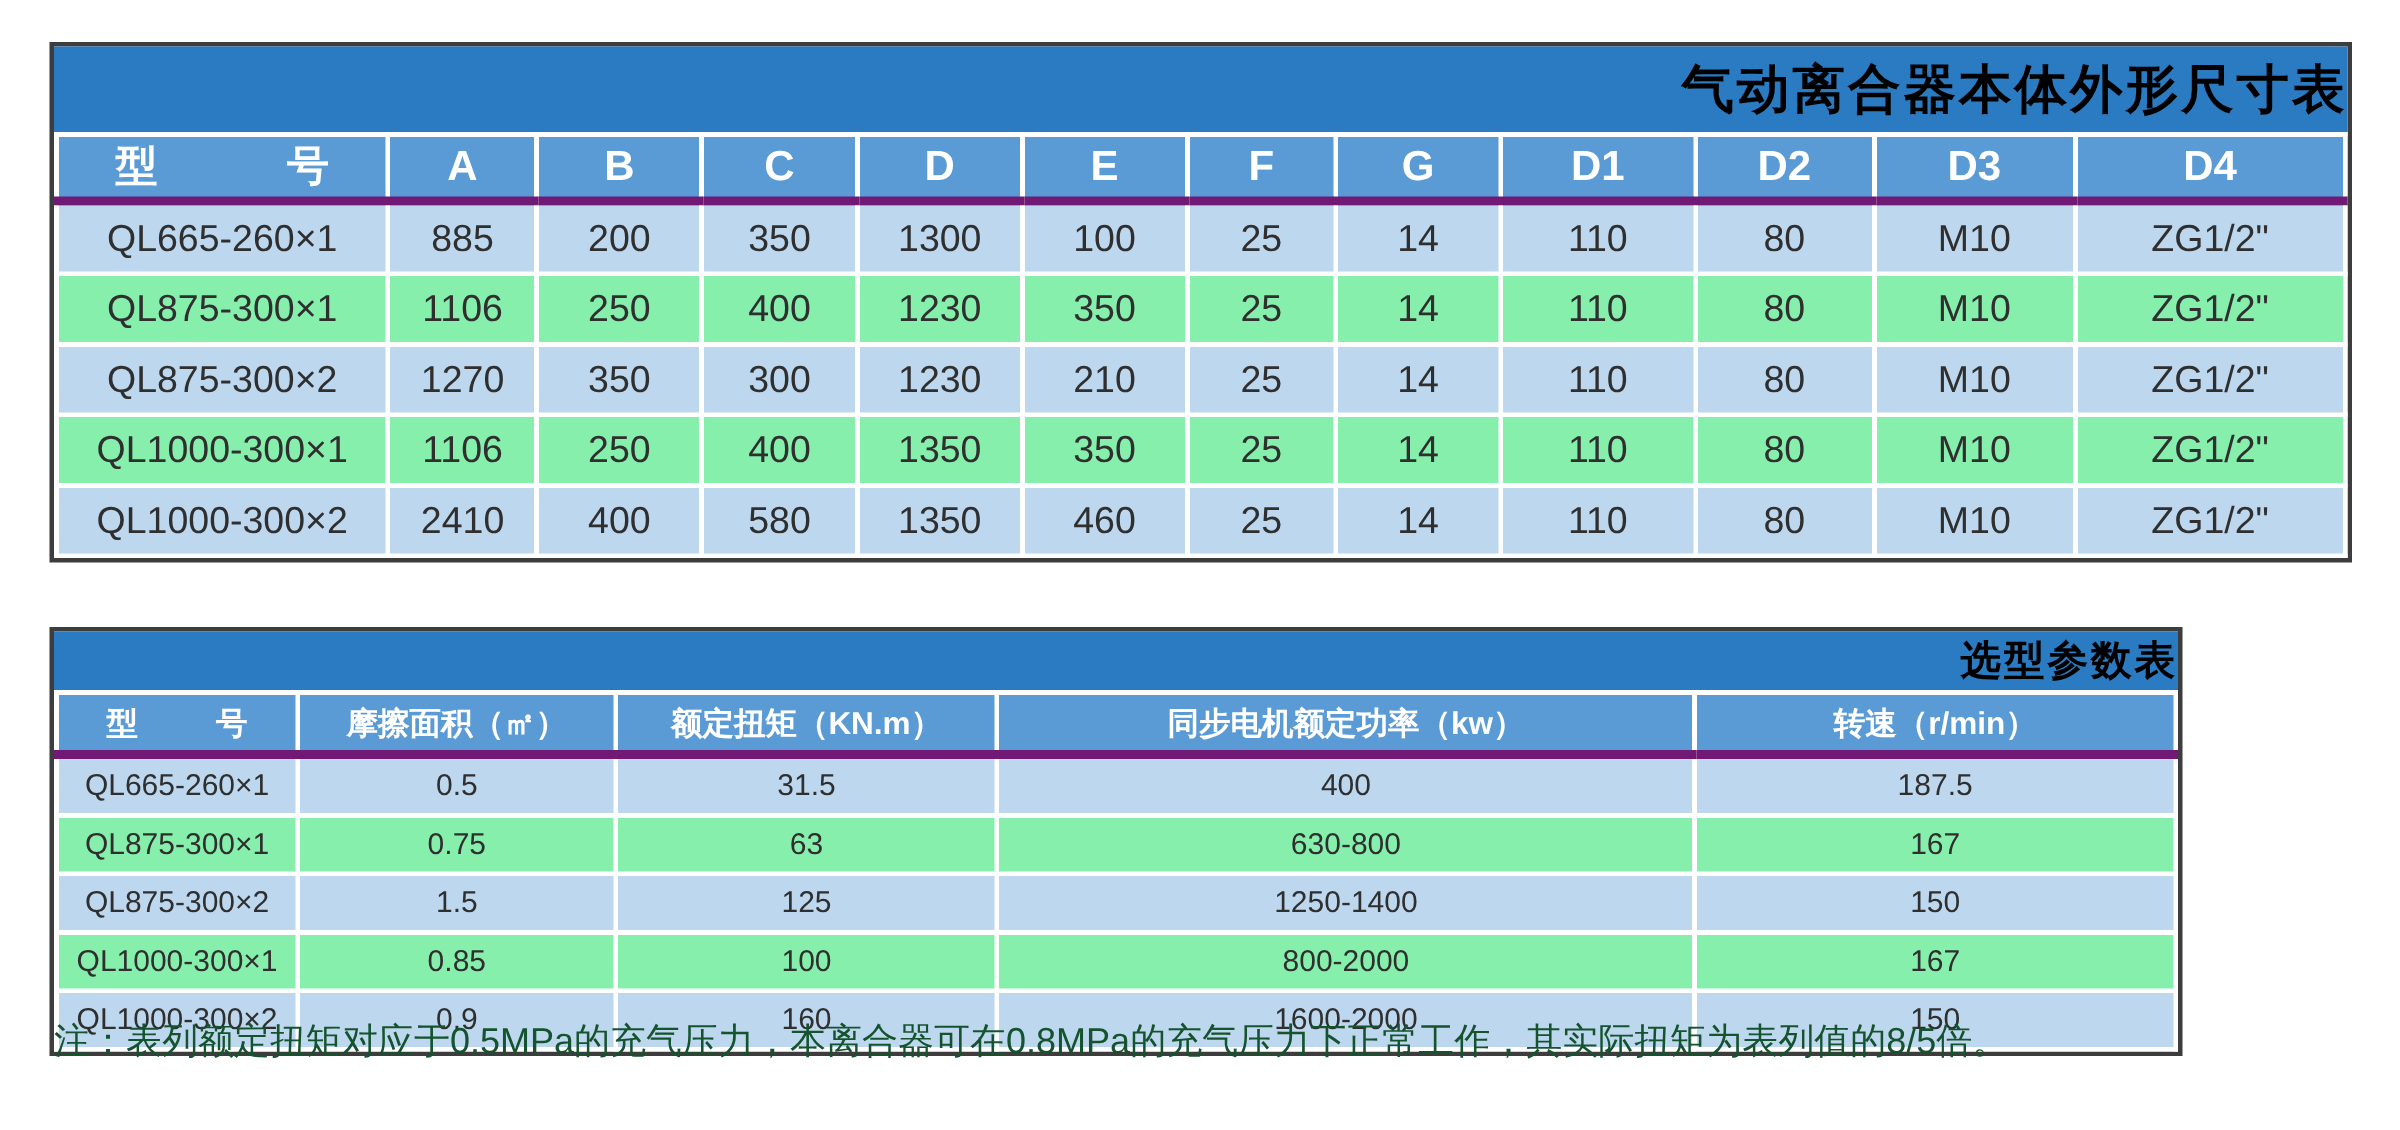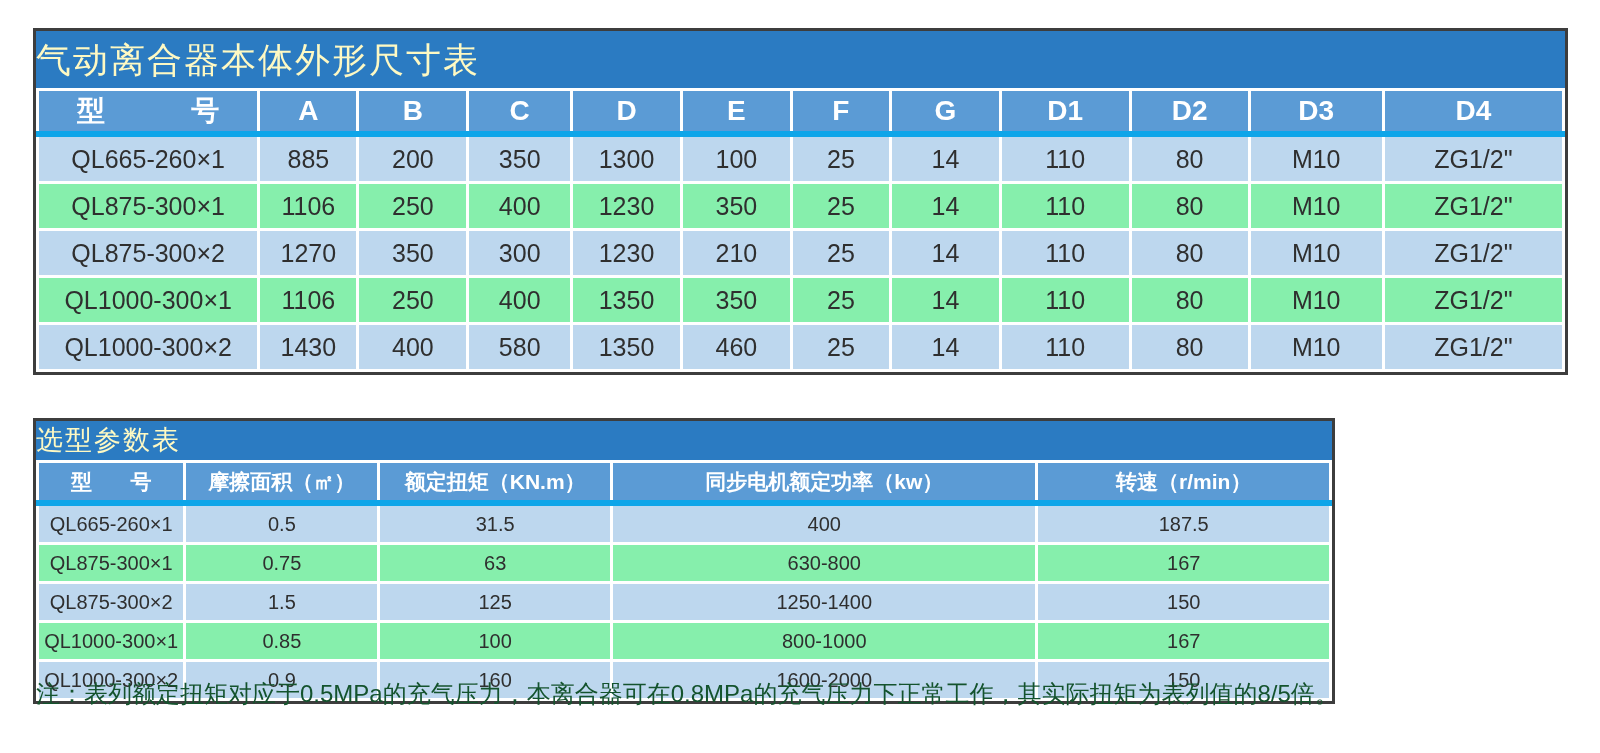--- a/index.html
+++ b/index.html
@@ -19,9 +19,9 @@
   }
   .tbl-title {
     background: #2b7bc2;
-    color: #fef9c3;
-    font-weight: normal;
-    text-align: left;
+    color: #000000;
+    font-weight: bold;
+    text-align: right;
     letter-spacing: 2px;
   }
   table { border-collapse: collapse; width: 100%; table-layout: fixed; }

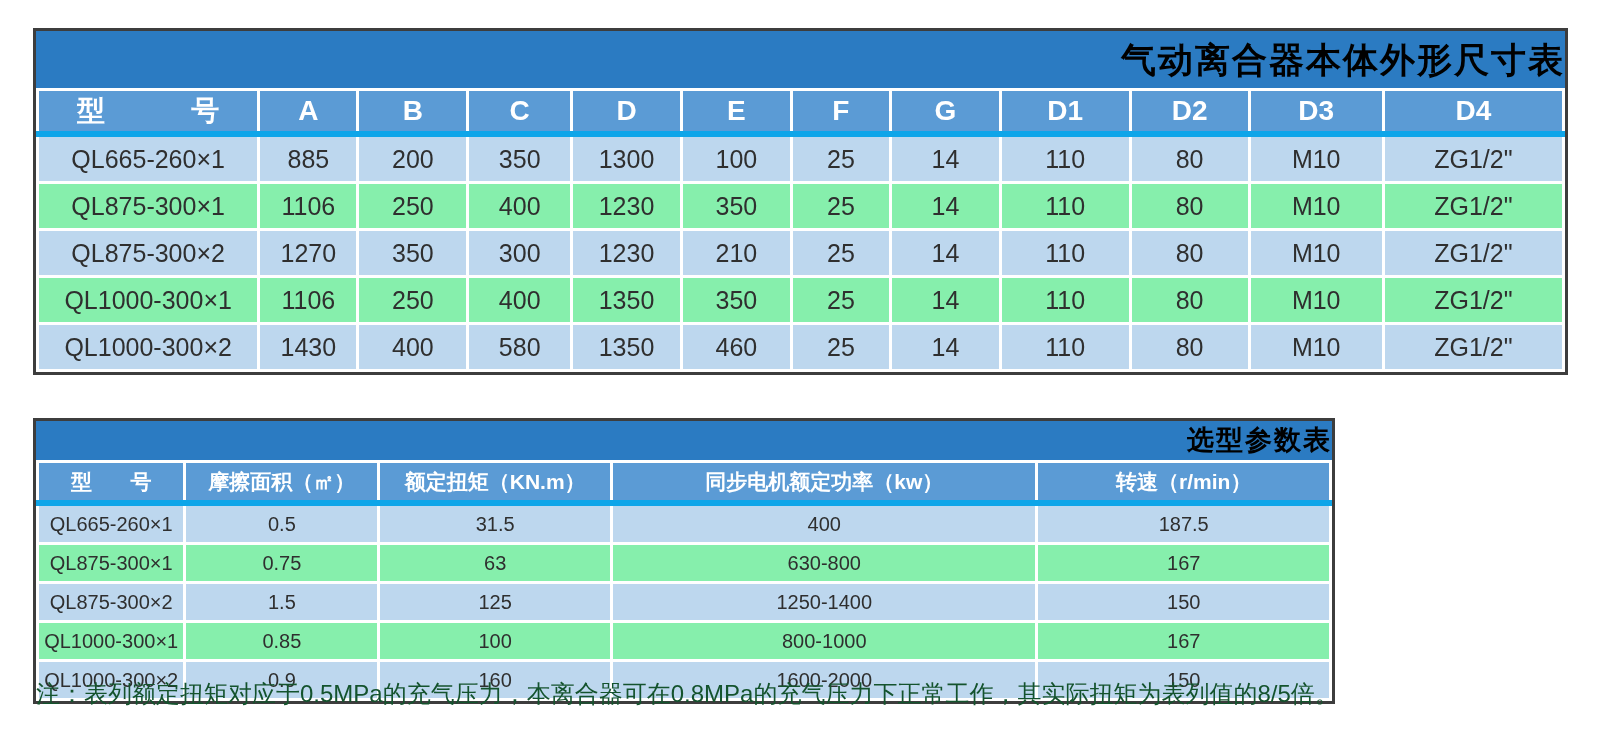--- a/index.html
+++ b/index.html
@@ -30,7 +30,7 @@
   tbody tr.odd  td { background: #bdd7ee; }
   tbody tr.even td { background: #86efac; }
   tbody td { color: #2f2f2f; }
-  tbody tr.first td { border-top: 6px solid #0ea5e9; }
+  tbody tr.first td { border-top: 6px solid #701a75; }
 
   .model-header { display: flex; justify-content: space-between; align-items: center; padding: 0 38px; }
 

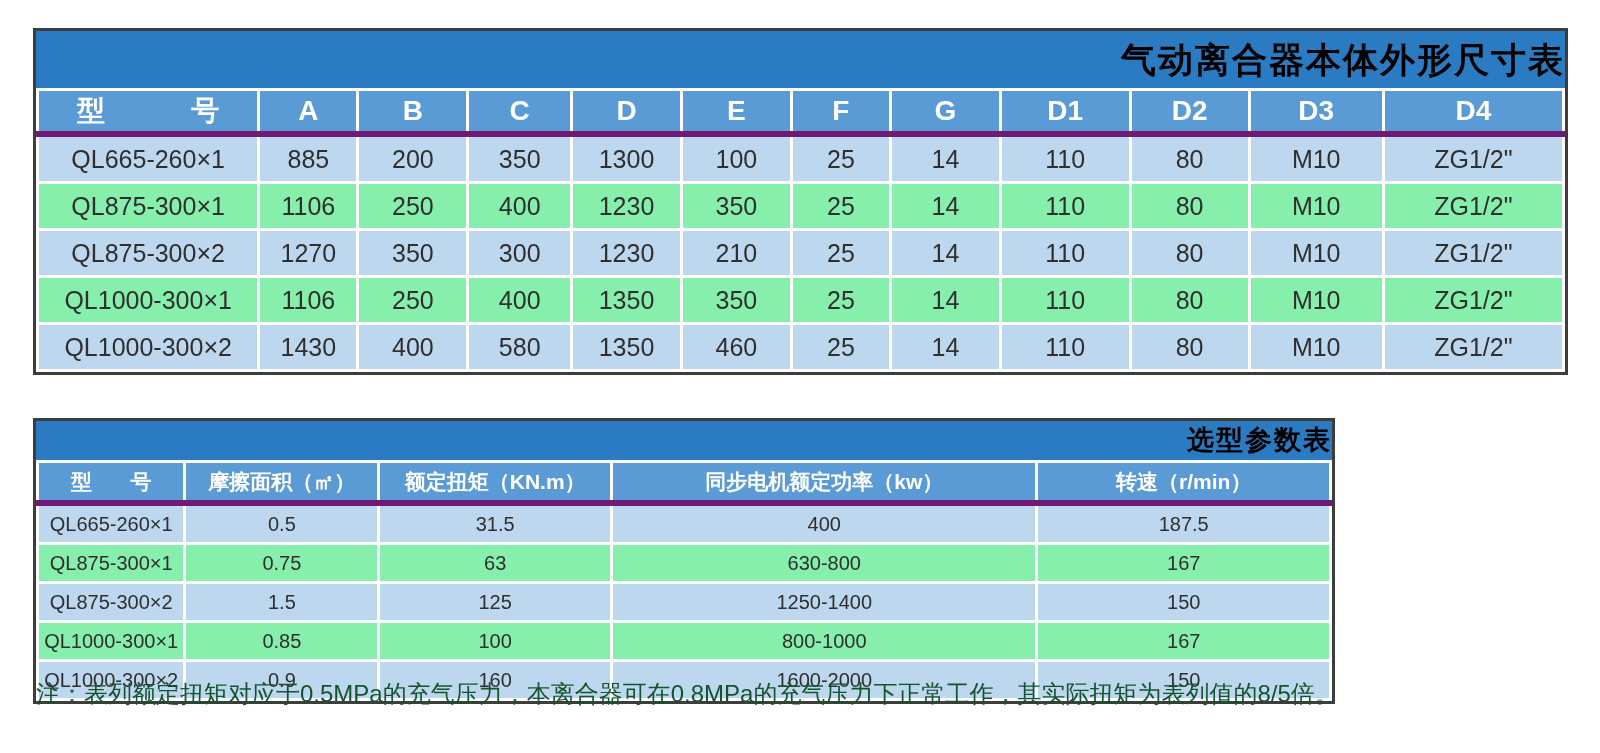--- a/index.html
+++ b/index.html
@@ -154,7 +154,7 @@
         </tr>
         <tr class="odd">
           <td>QL1000-300×2</td>
-          <td>1430</td>
+          <td>2410</td>
           <td>400</td>
           <td>580</td>
           <td>1350</td>

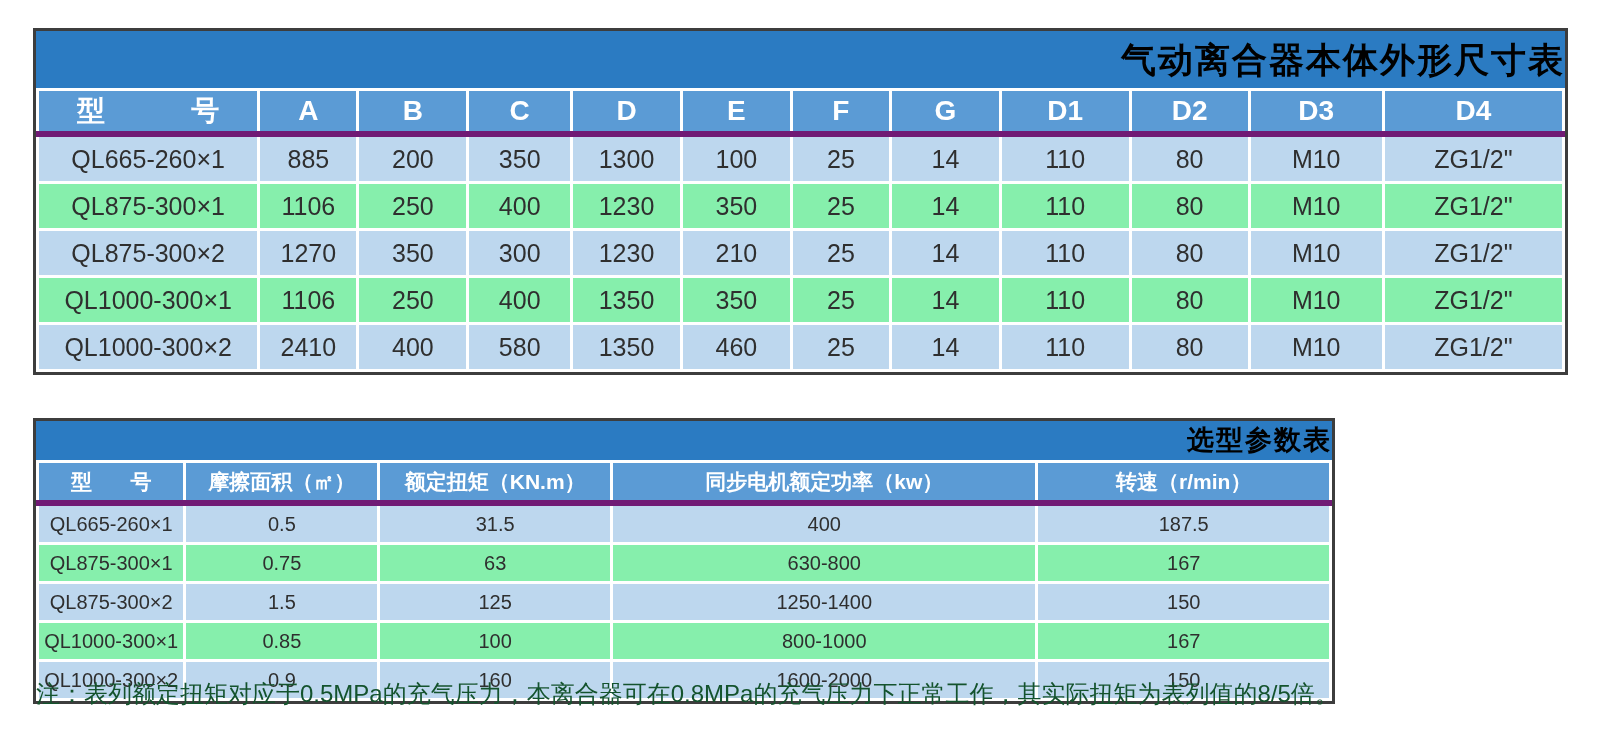--- a/index.html
+++ b/index.html
@@ -41,7 +41,7 @@
   #t1 tbody td { height: 44px; font-size: 25px; }
 
   
-  #t2 { position: absolute; left: 33px; top: 418px; width: 1302px; }
+  #t2 { position: absolute; left: 33px; top: 418px; width: 1422px; }
   #t2 .tbl-title { height: 39px; line-height: 39px; font-size: 27px; }
   #t2 thead th { height: 37px; font-size: 21px; }
   #t2 tbody td { height: 36px; font-size: 20px; }

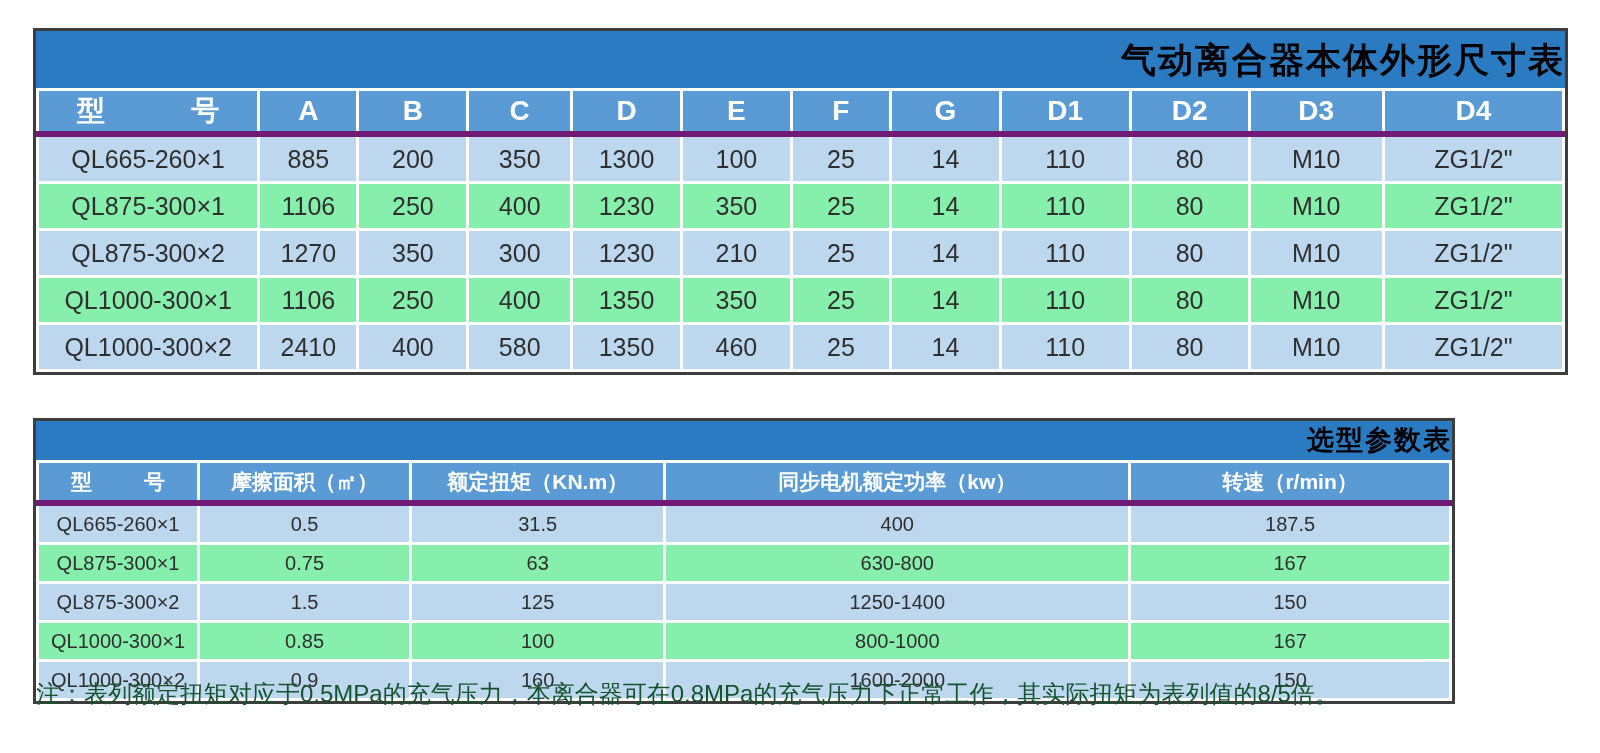--- a/index.html
+++ b/index.html
@@ -220,7 +220,7 @@
           <td>QL1000-300×1</td>
           <td>0.85</td>
           <td>100</td>
-          <td>800-1000</td>
+          <td>800-2000</td>
           <td>167</td>
         </tr>
         <tr class="odd">

